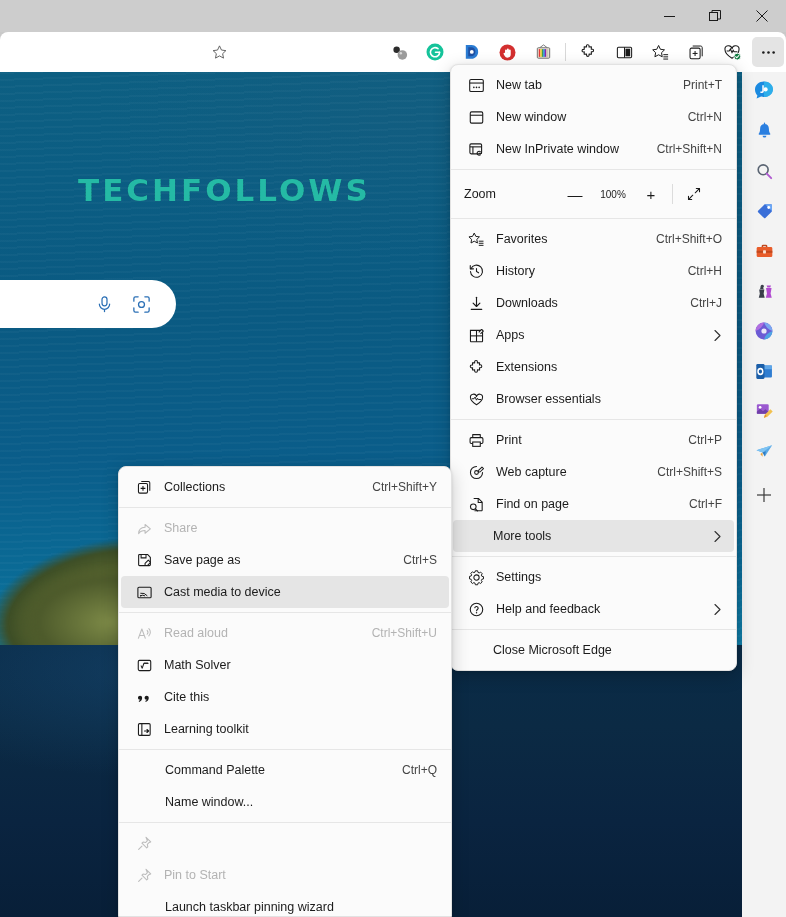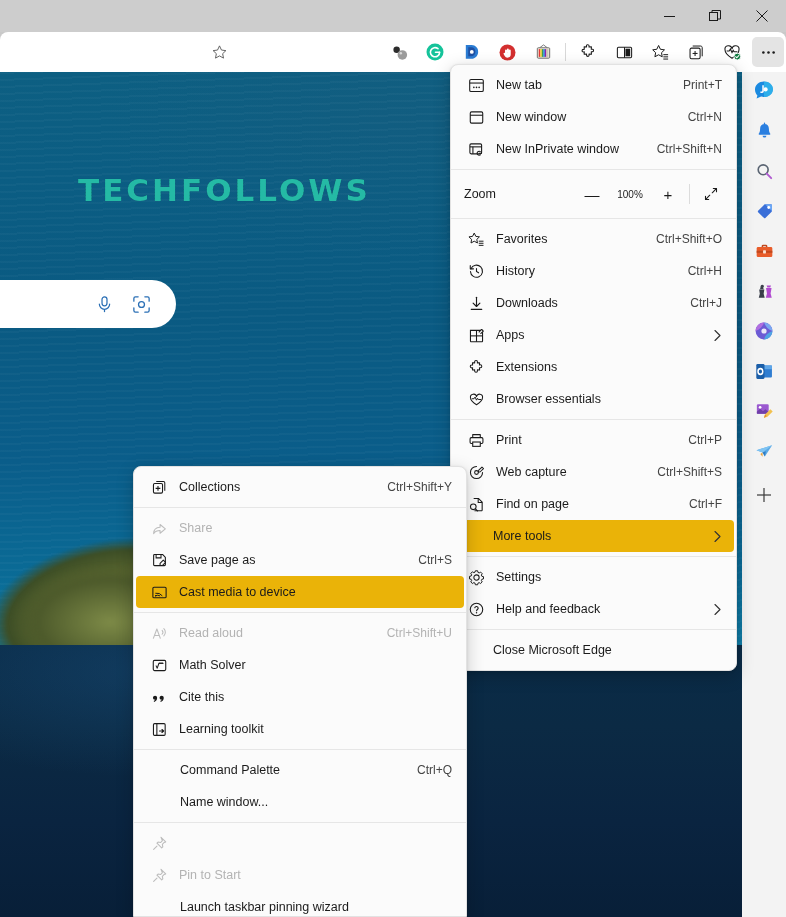--- a/index.html
+++ b/index.html
@@ -156,7 +156,7 @@
   .sep { height: 1px; background: #e6e6e6; margin: 4px 0; }
 
   .zoomrow {
-    display: flex; align-items: center; height: 40px; padding: 0 10px 0 13px;
+    display: flex; align-items: center; height: 40px; padding: 0 27px 0 13px;
   }
   .zoomrow .zl { flex: 1; font-size: 12.5px; }
   .zoomctl { display: flex; align-items: center; gap: 2px; }

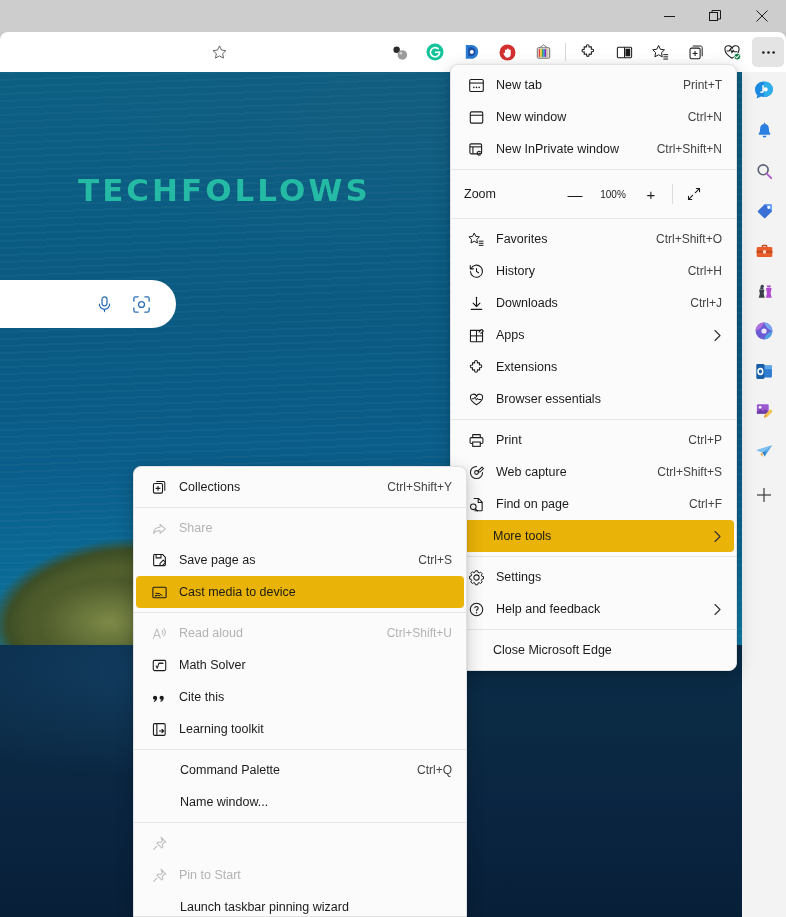--- a/index.html
+++ b/index.html
@@ -134,7 +134,7 @@
   #main-menu { left: 450px; top: 64px; width: 287px; }
   #sub-menu  { left: 118px; top: 466px; width: 334px; height: 451px;
                border-bottom-left-radius: 0; border-bottom-right-radius: 0;
-               overflow: hidden; margin-left: 15px; }
+               overflow: hidden; }
 
   .mi {
     display: flex; align-items: center; height: 32px;

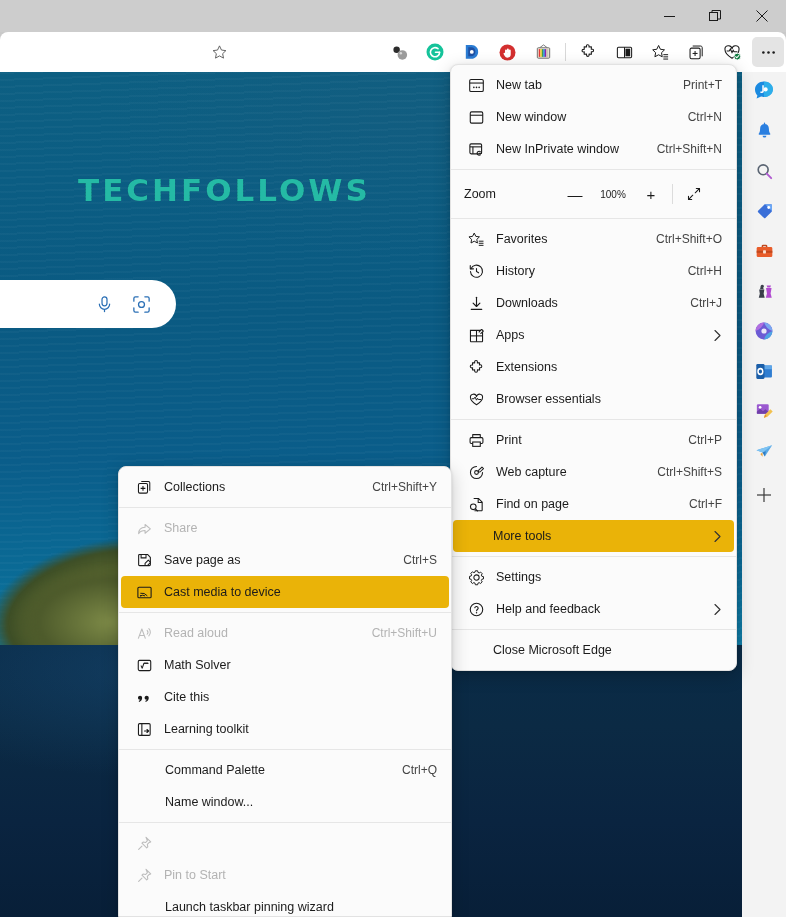--- a/index.html
+++ b/index.html
@@ -141,7 +141,7 @@
     padding: 0 12px 0 13px; gap: 10px; position: relative;
     margin: 0 2px; border-radius: 4px; justify-content: space-between;
   }
-  .mi.sel { background: #eab308; }
+  .mi.sel { background: #e5e5e5; }
   .mi .ic {
     width: 20px; height: 20px; flex: 0 0 20px;
     display: flex; align-items: center; justify-content: center;

